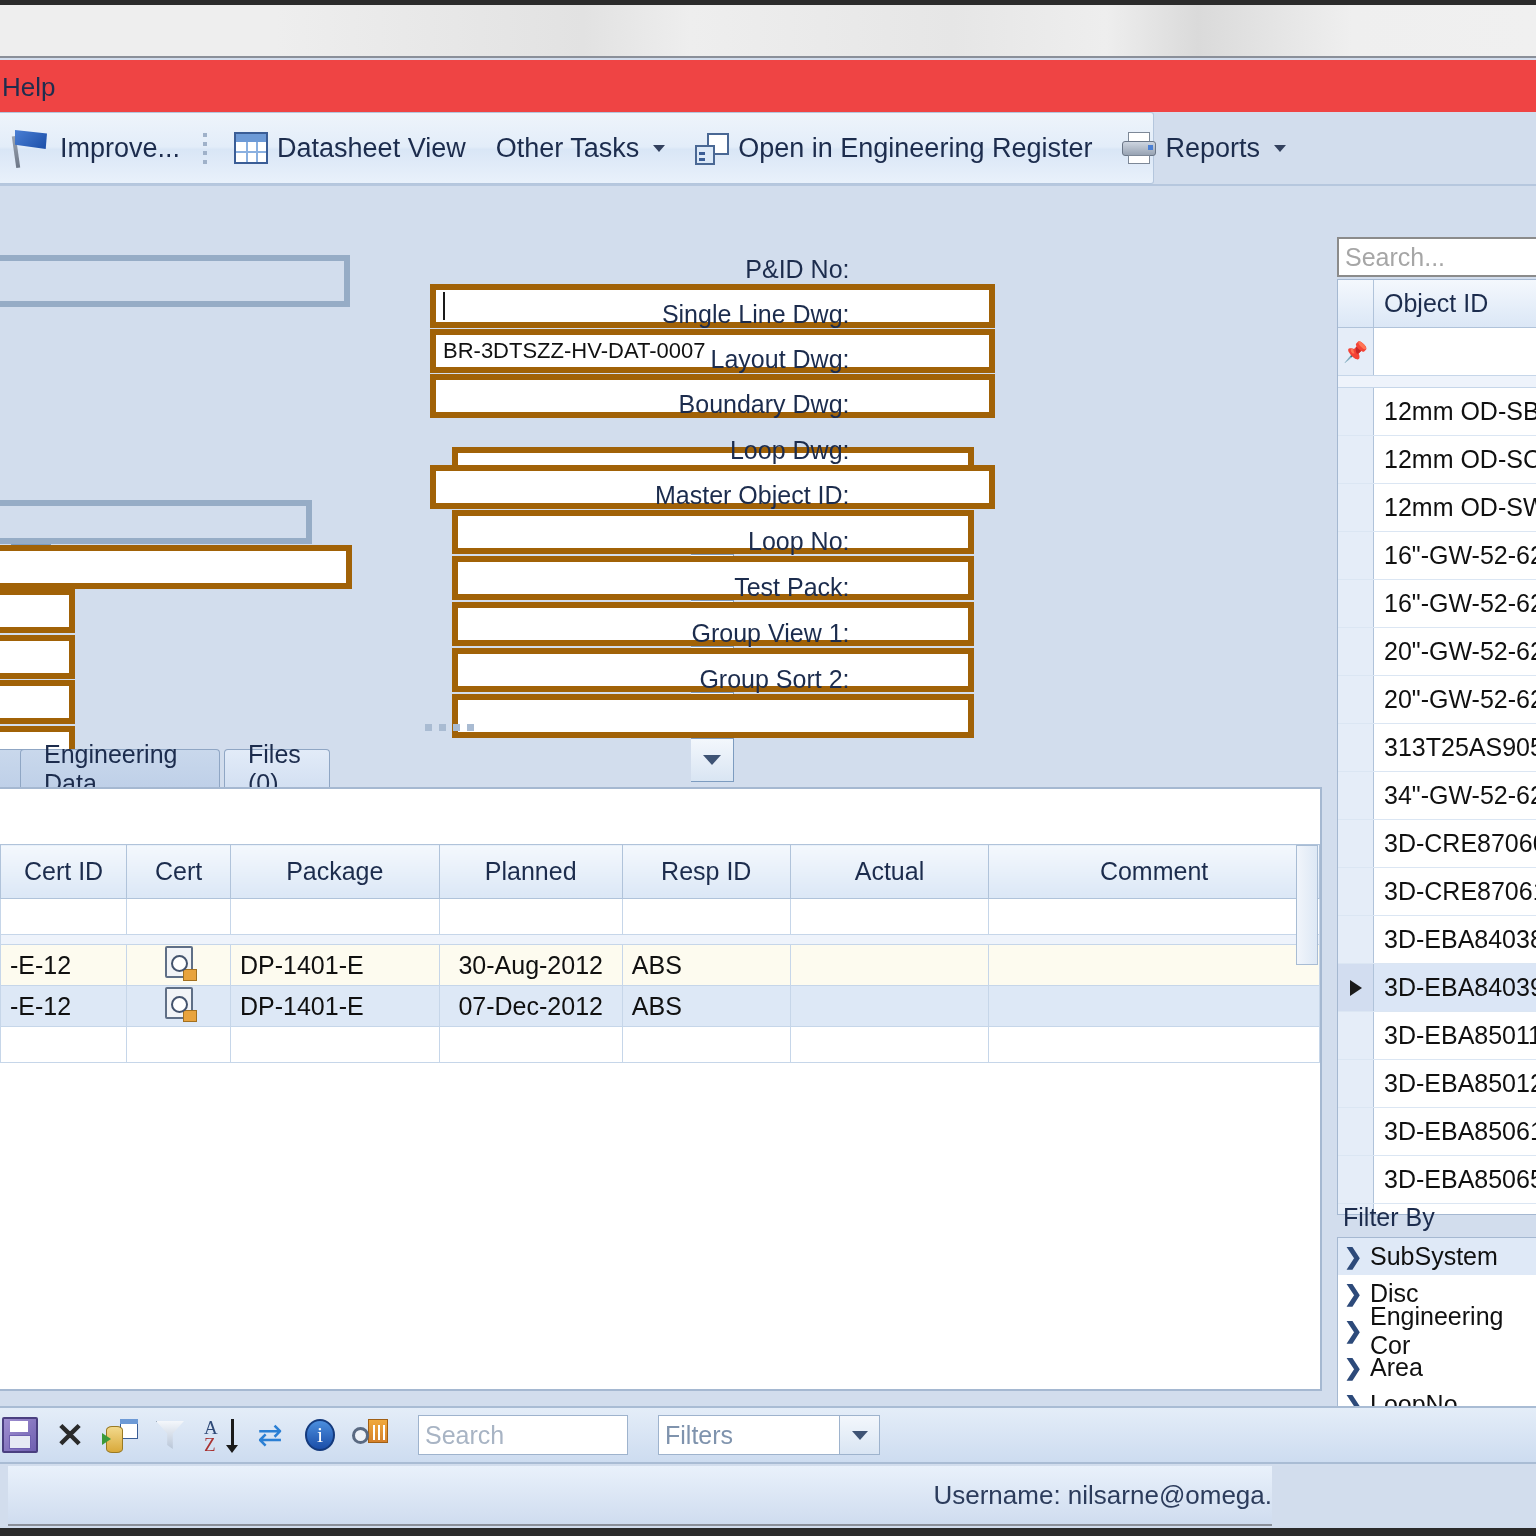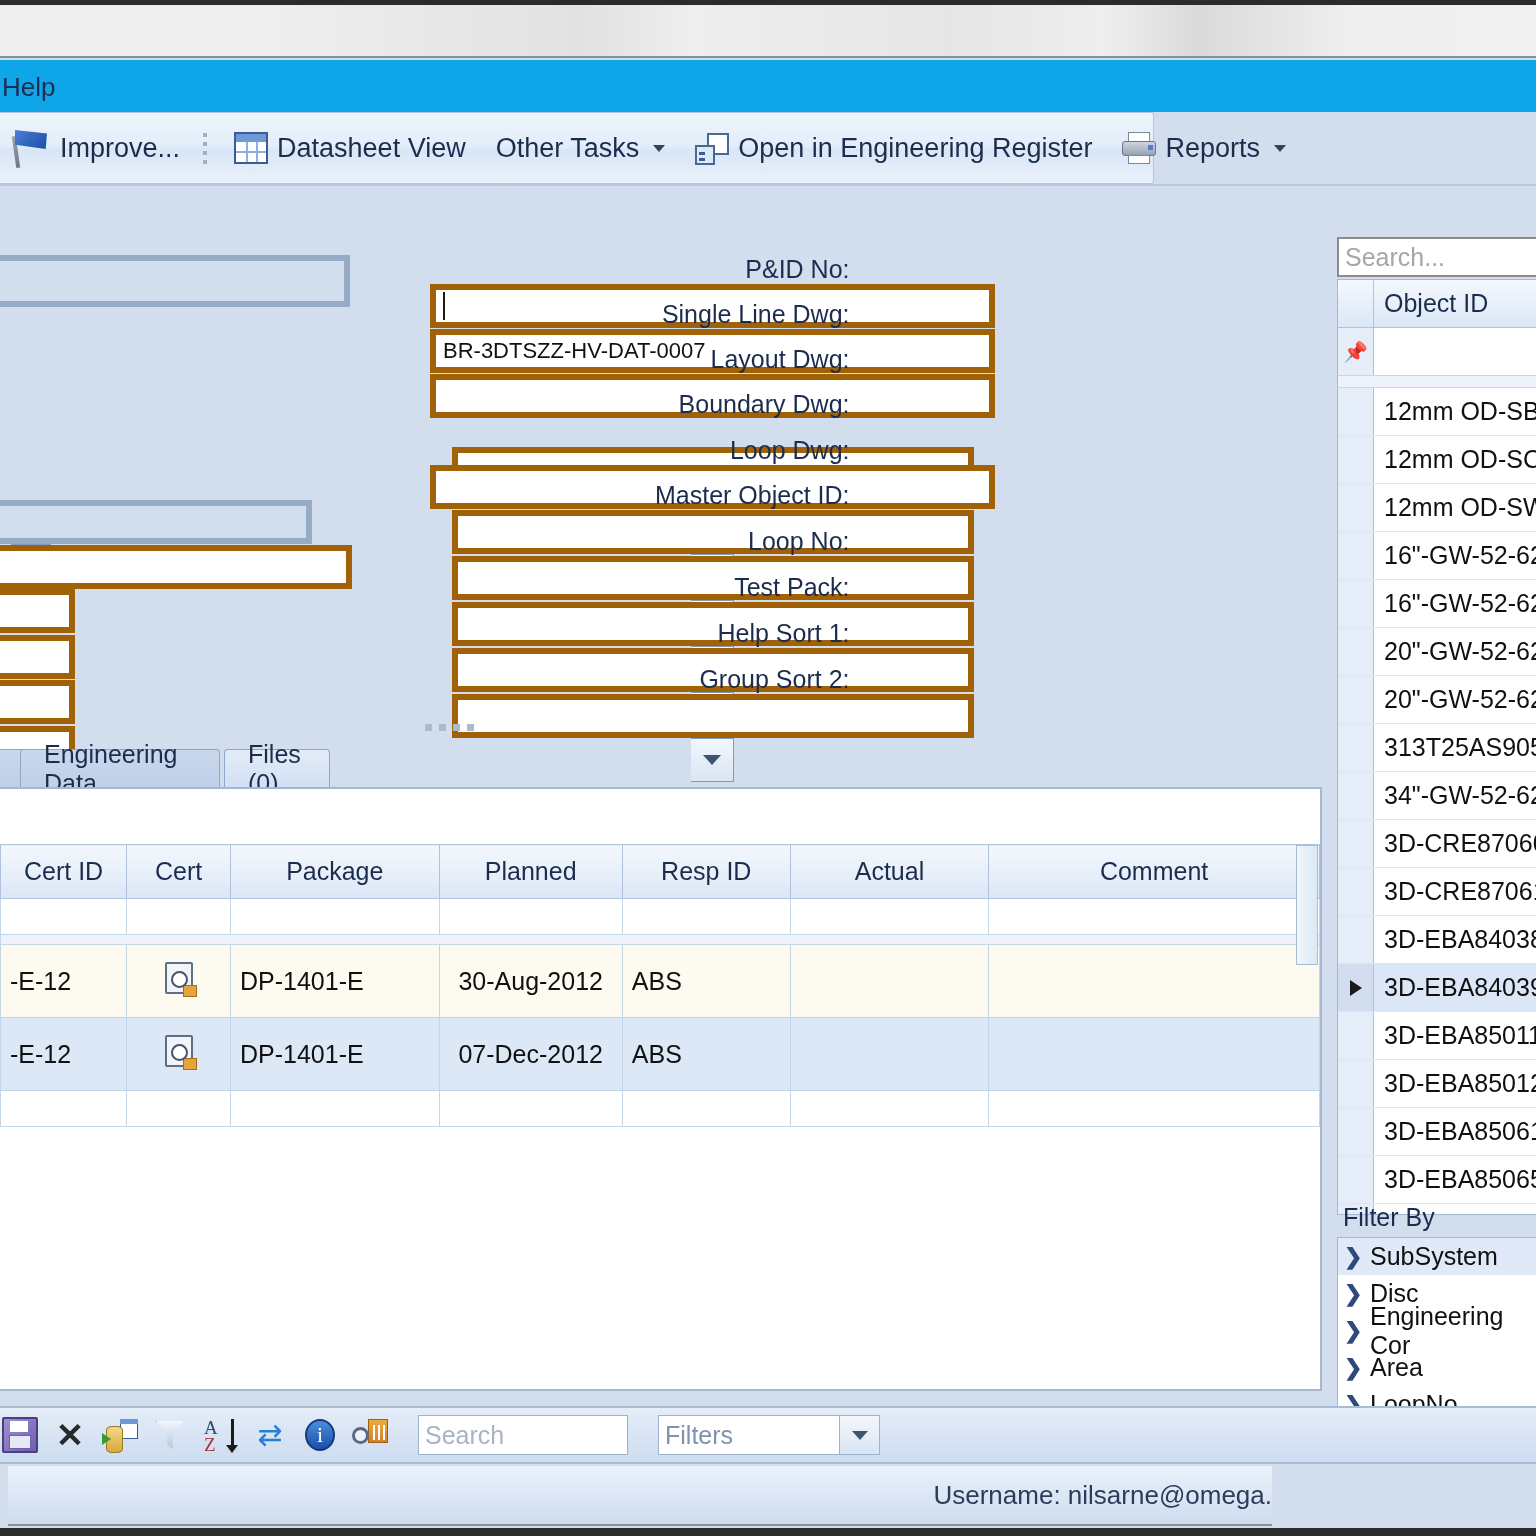--- a/index.html
+++ b/index.html
@@ -34,7 +34,7 @@
   
   .menustrip {
     position: absolute; left: 0; top: 60px; width: 1536px; height: 52px;
-    background: #0ea5e9;
+    background: #ef4444;
     text-align: center;
   }
   .menu-item {

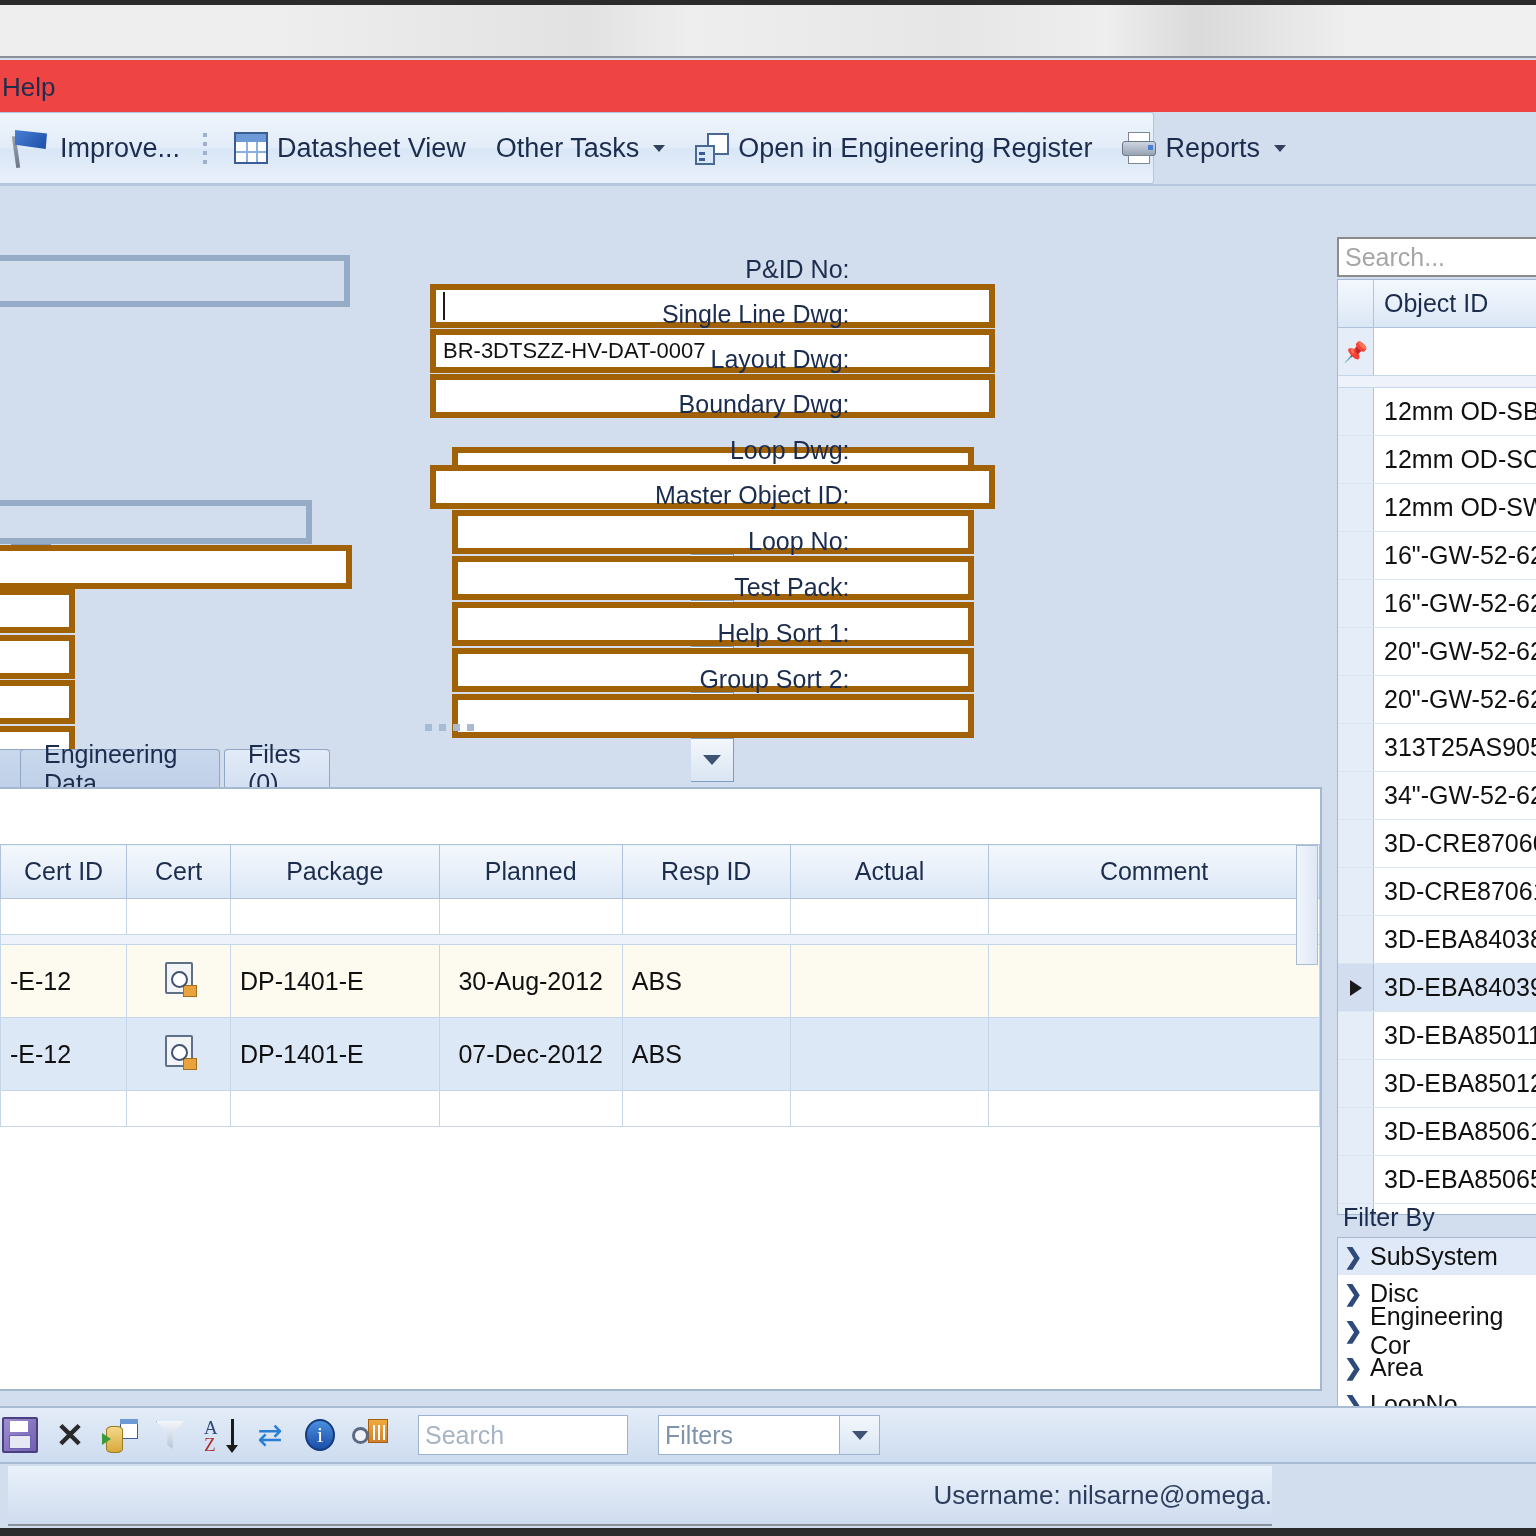--- a/index.html
+++ b/index.html
@@ -569,7 +569,7 @@
     </div>
 
     <div class="field-row" style="left:280px; top:419px; width:865px;">
-      <div class="flabel" style="width:300px;">Help Sort 1:</div>
+      <div class="flabel" style="width:300px;">Group View 1:</div>
       <div class="fbox" style="width:522px;"></div>
       <div class="ddbtn">
           <span class="caret"></span>

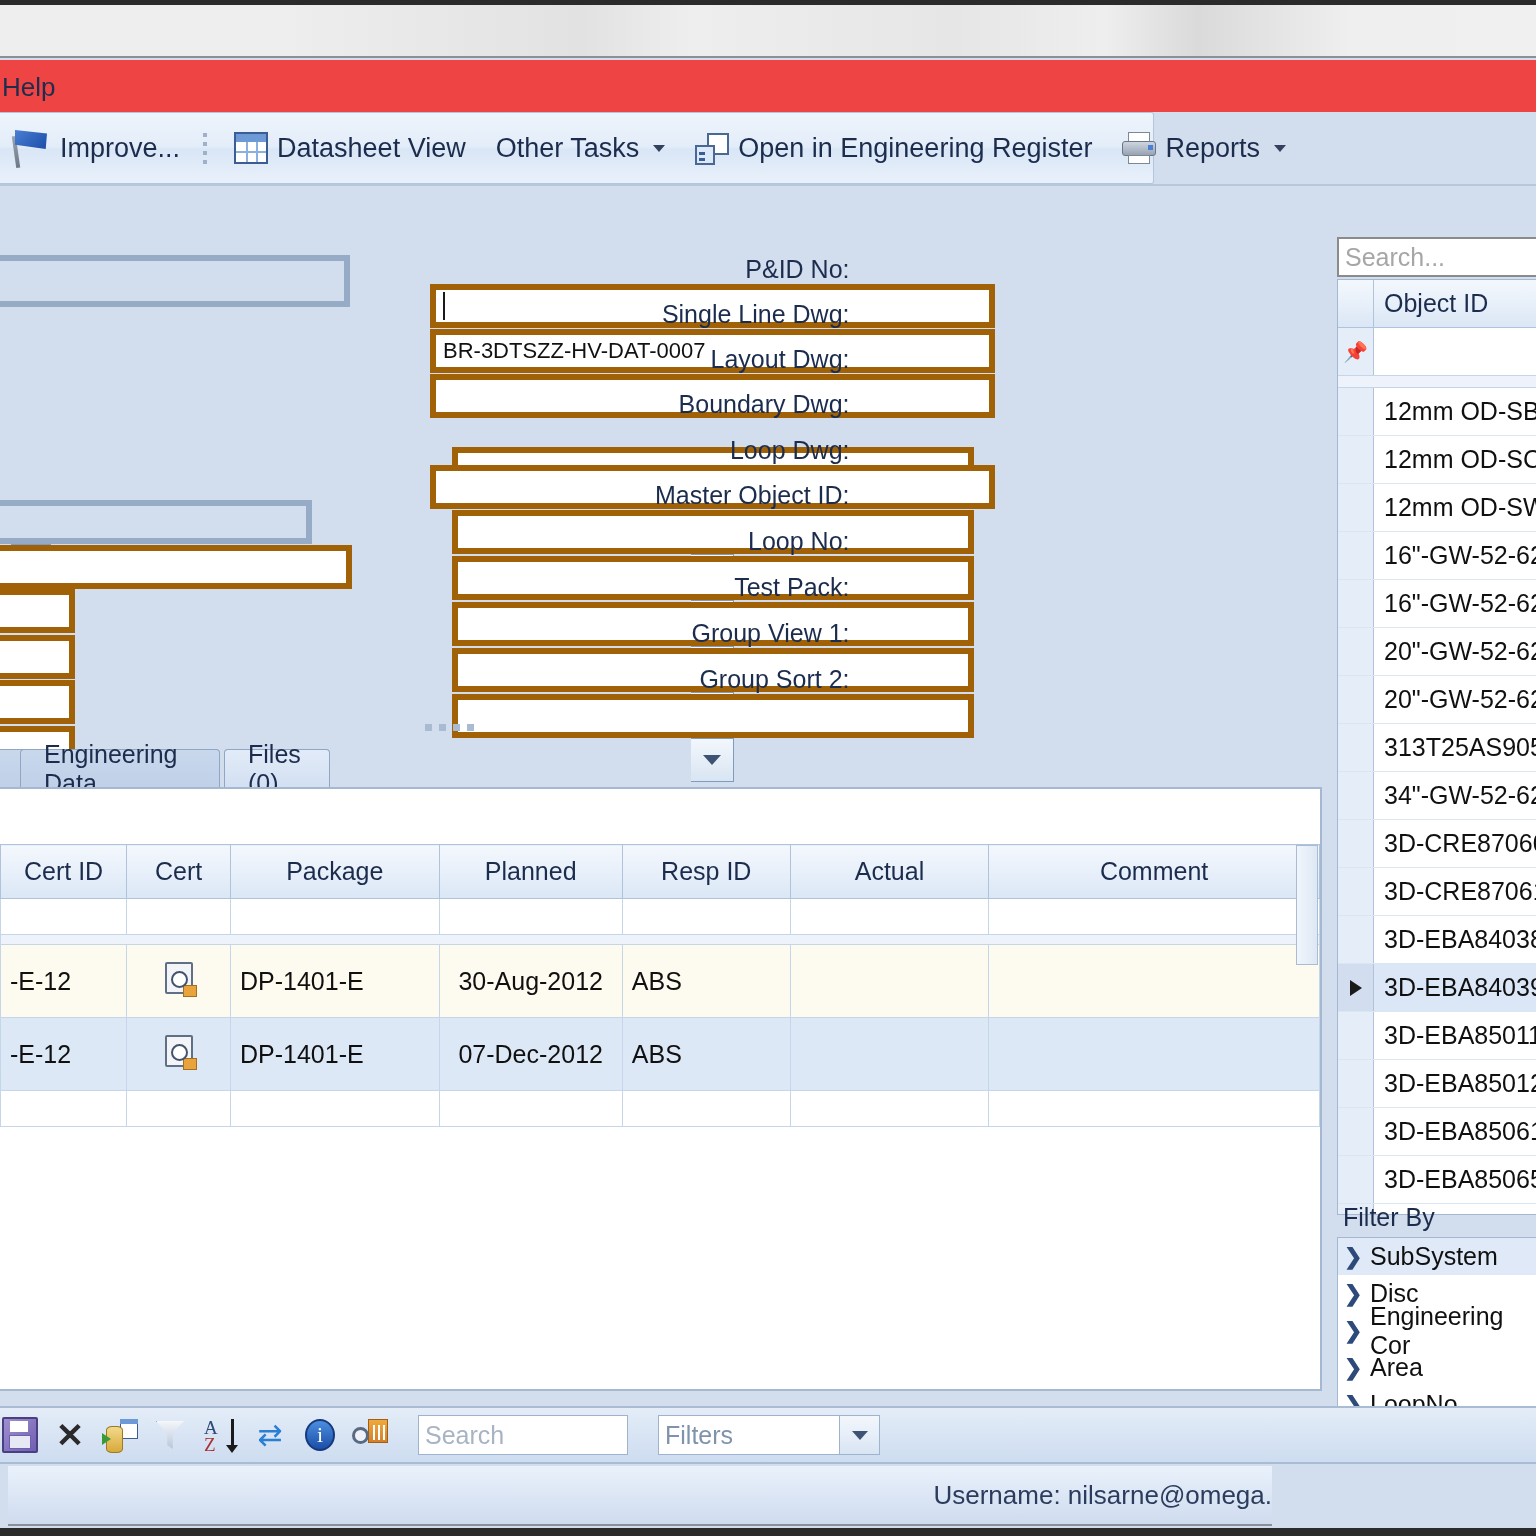--- a/index.html
+++ b/index.html
@@ -167,7 +167,7 @@
   }
   table.dgrid td {
     border: 1px solid #c6d6e9;
-    height: 36px; padding: 17px 9px;
+    height: 36px; padding: 1px 9px;
     color: #101010; white-space: nowrap;
     background: #ffffff;
   }

